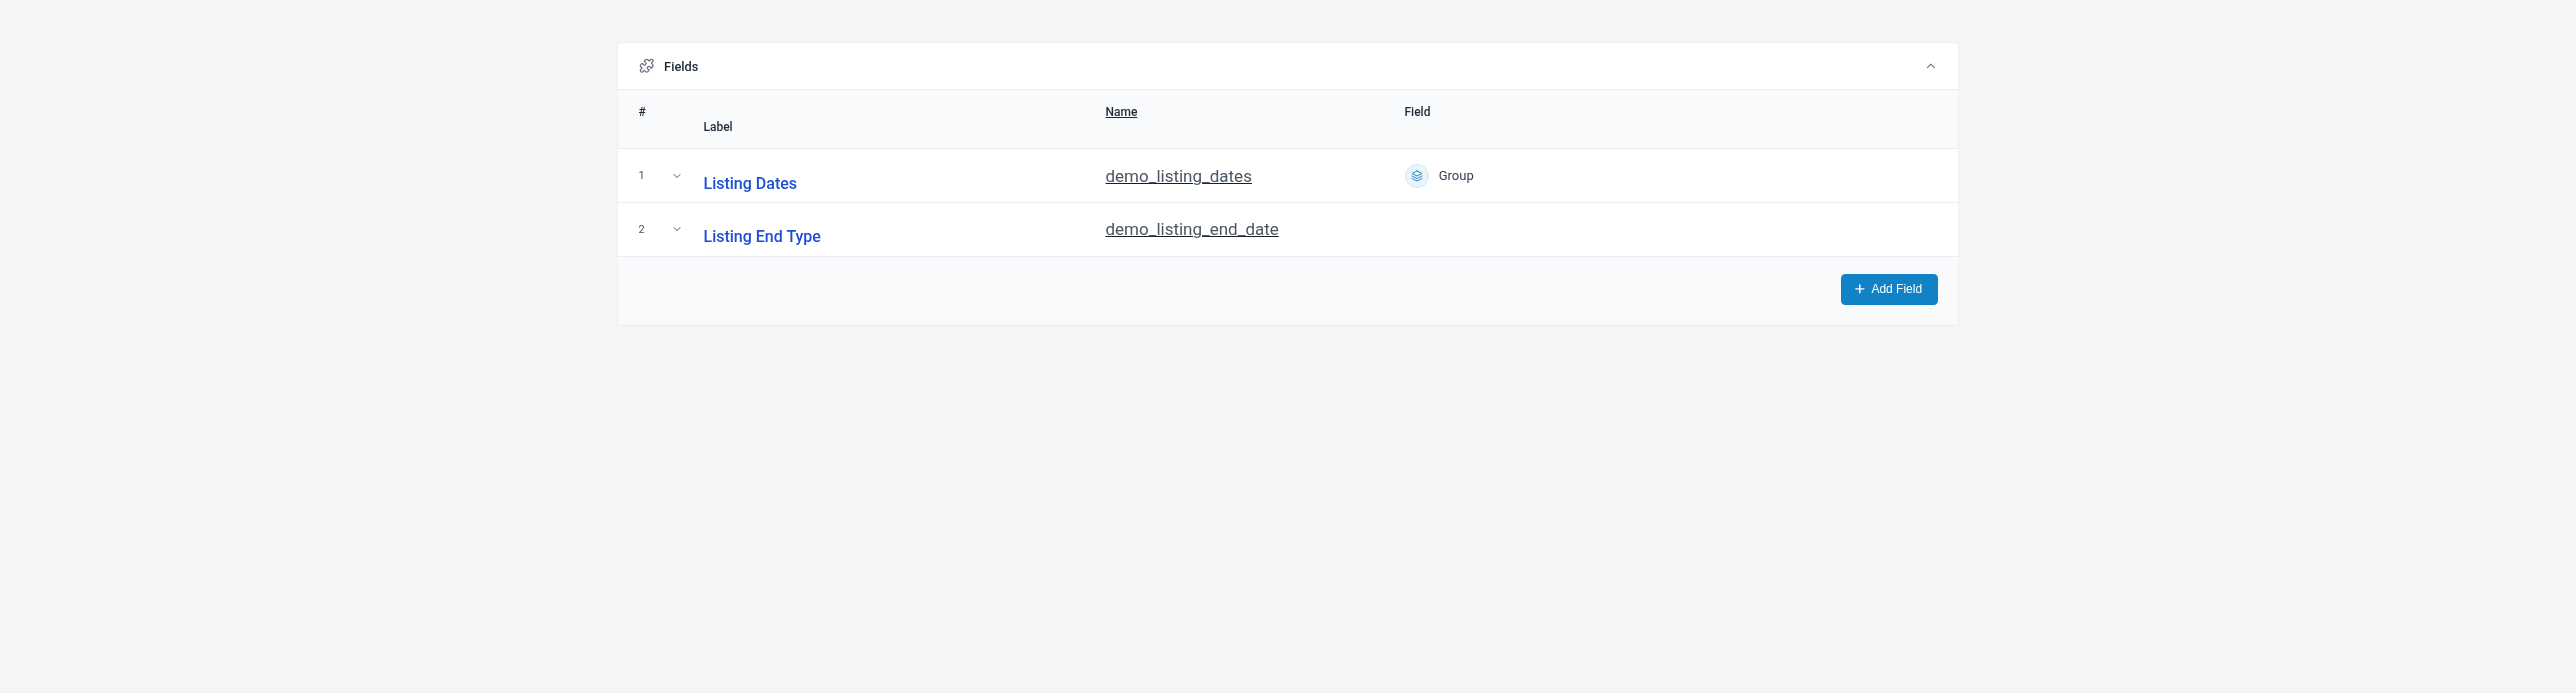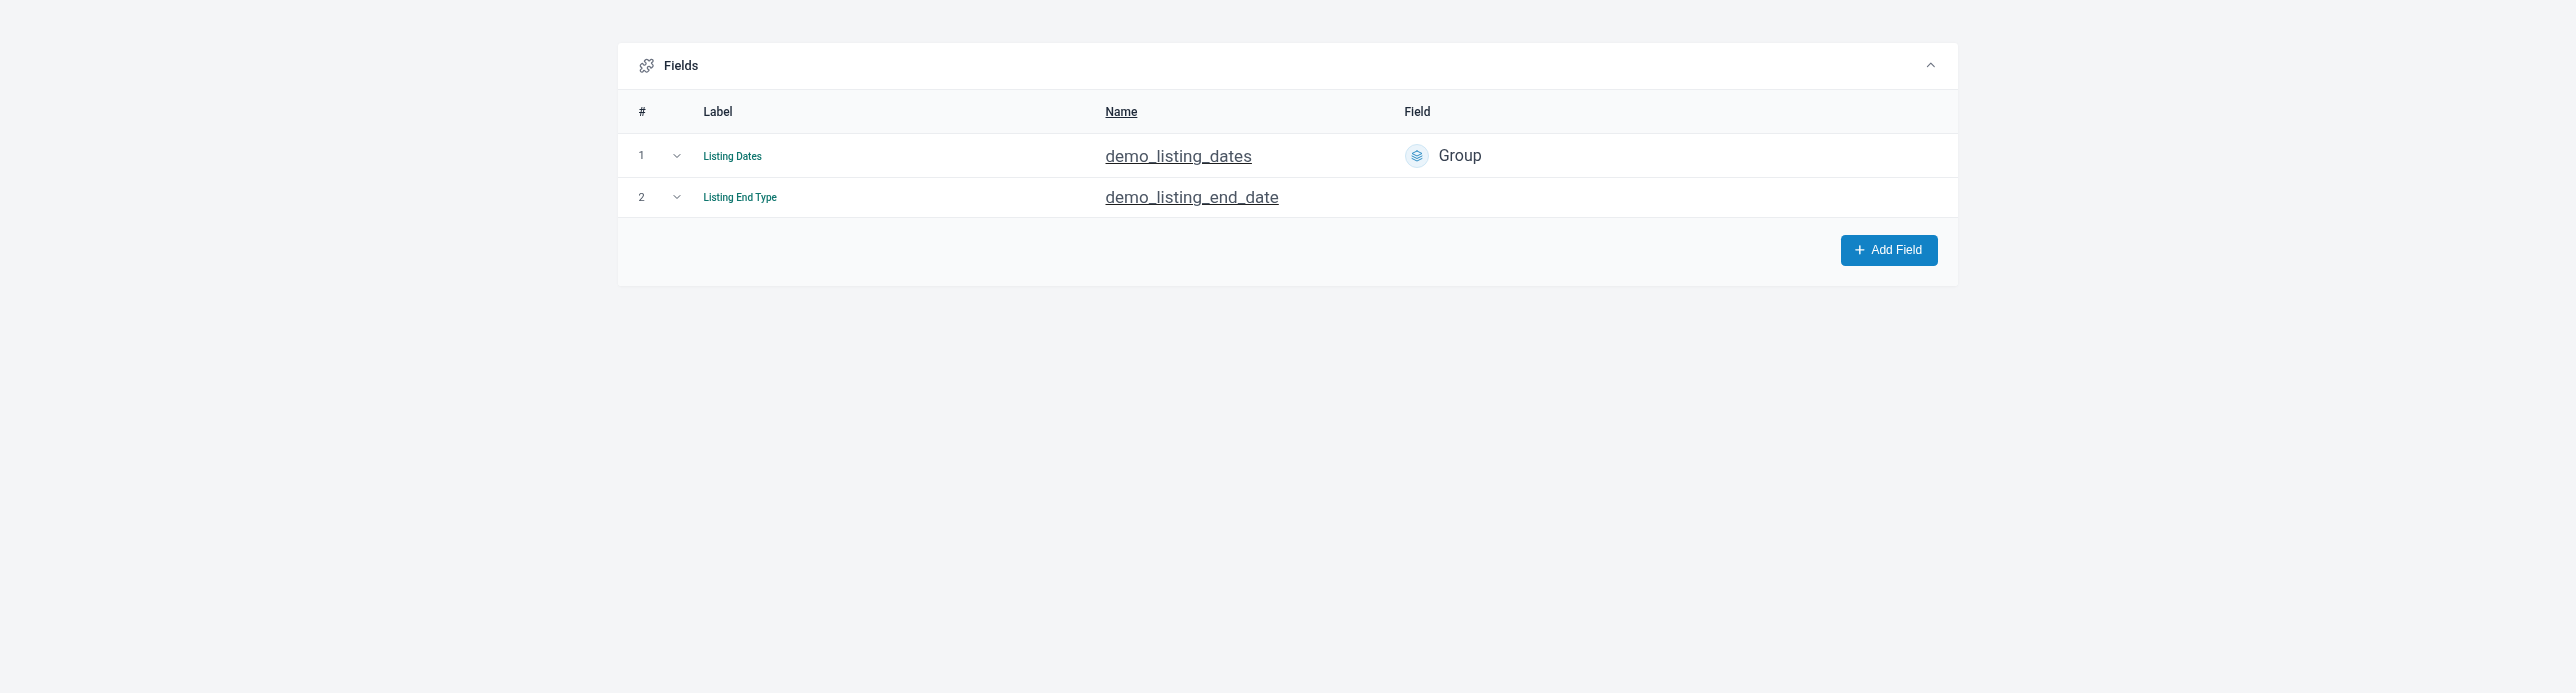--- a/index.html
+++ b/index.html
@@ -30,7 +30,7 @@
     }
     .panel-header {
       display: flex;
-      align-items: flex-start;
+      align-items: center;
       padding: 15.4px 20.5px;
       border-bottom: 0.9px solid #ebedf0;
     }

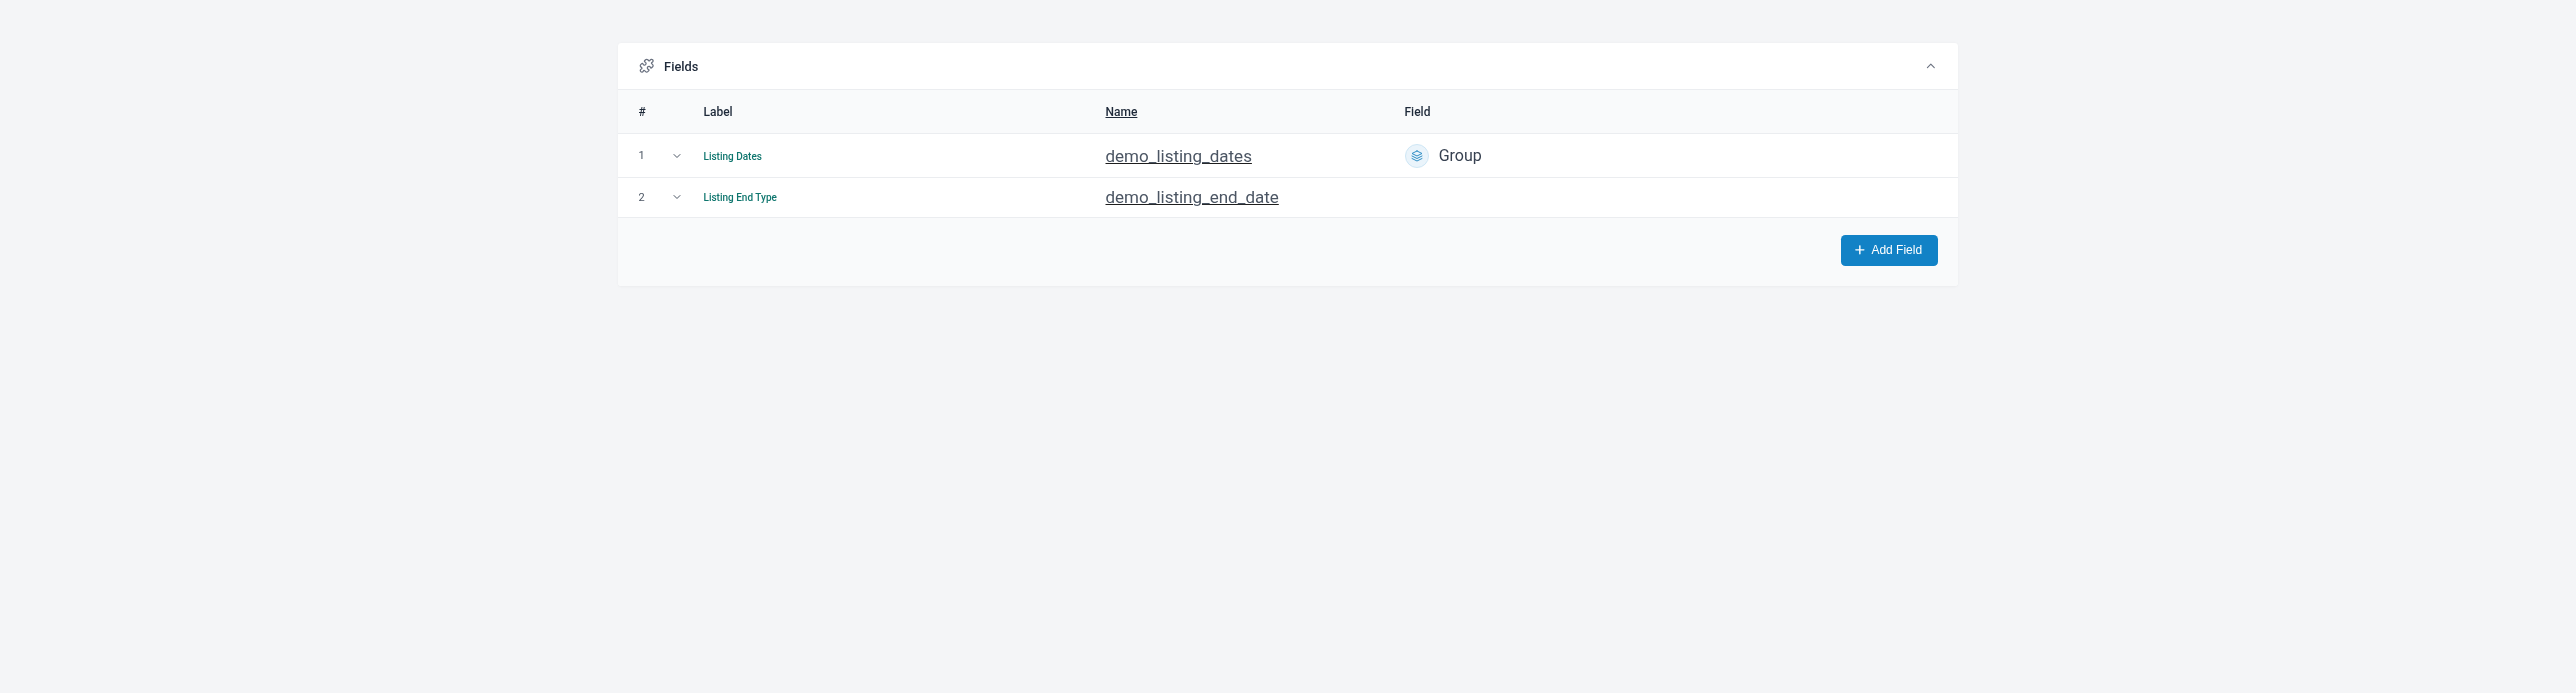--- a/index.html
+++ b/index.html
@@ -61,7 +61,7 @@
       color: #1e2939;
     }
     .col-order { width: 65px; }
-    .col-label { width: 402px; }
+    .col-label { width: 402px; margin-top: 15px; }
     .col-name  { width: 299px; text-decoration: underline; }
     .col-type  { flex: 1; }
     .row {

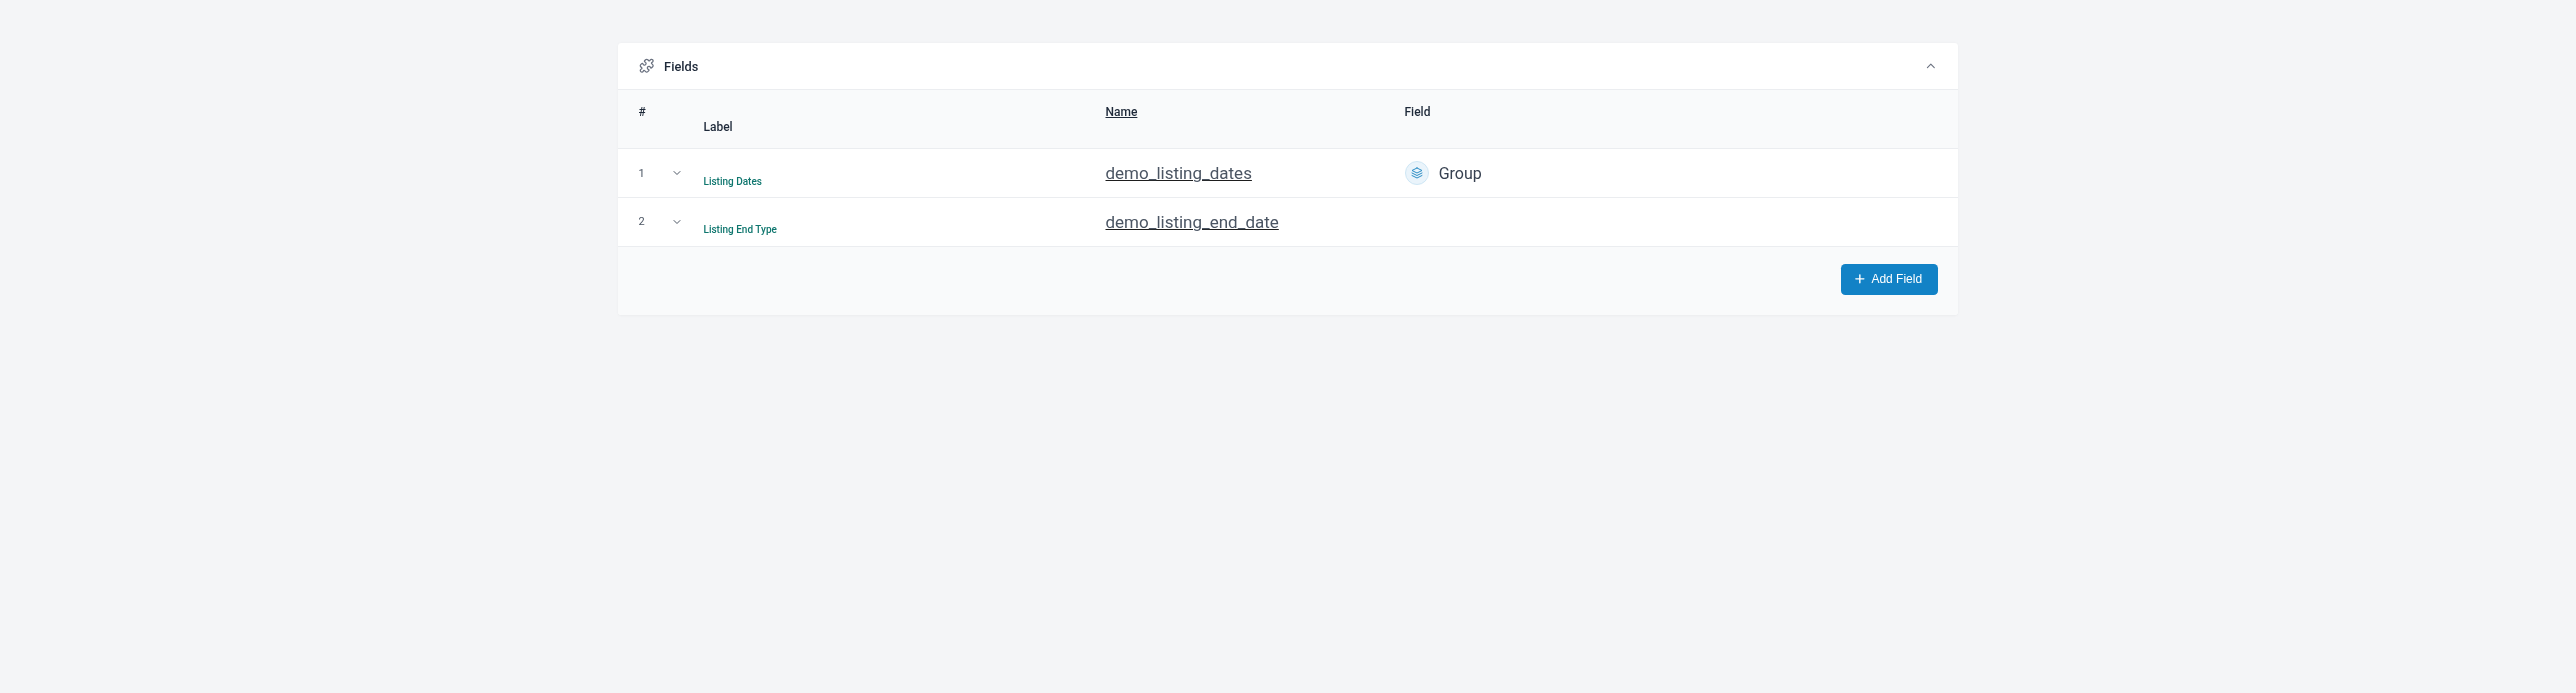--- a/index.html
+++ b/index.html
@@ -83,8 +83,8 @@
       color: #4b5563;
     }
     .row .label-link {
-      color: #0f766e;
-      font-size: 10px;
+      color: #1d4ed8;
+      font-size: 16px;
       font-weight: 500;
       cursor: pointer;
     }

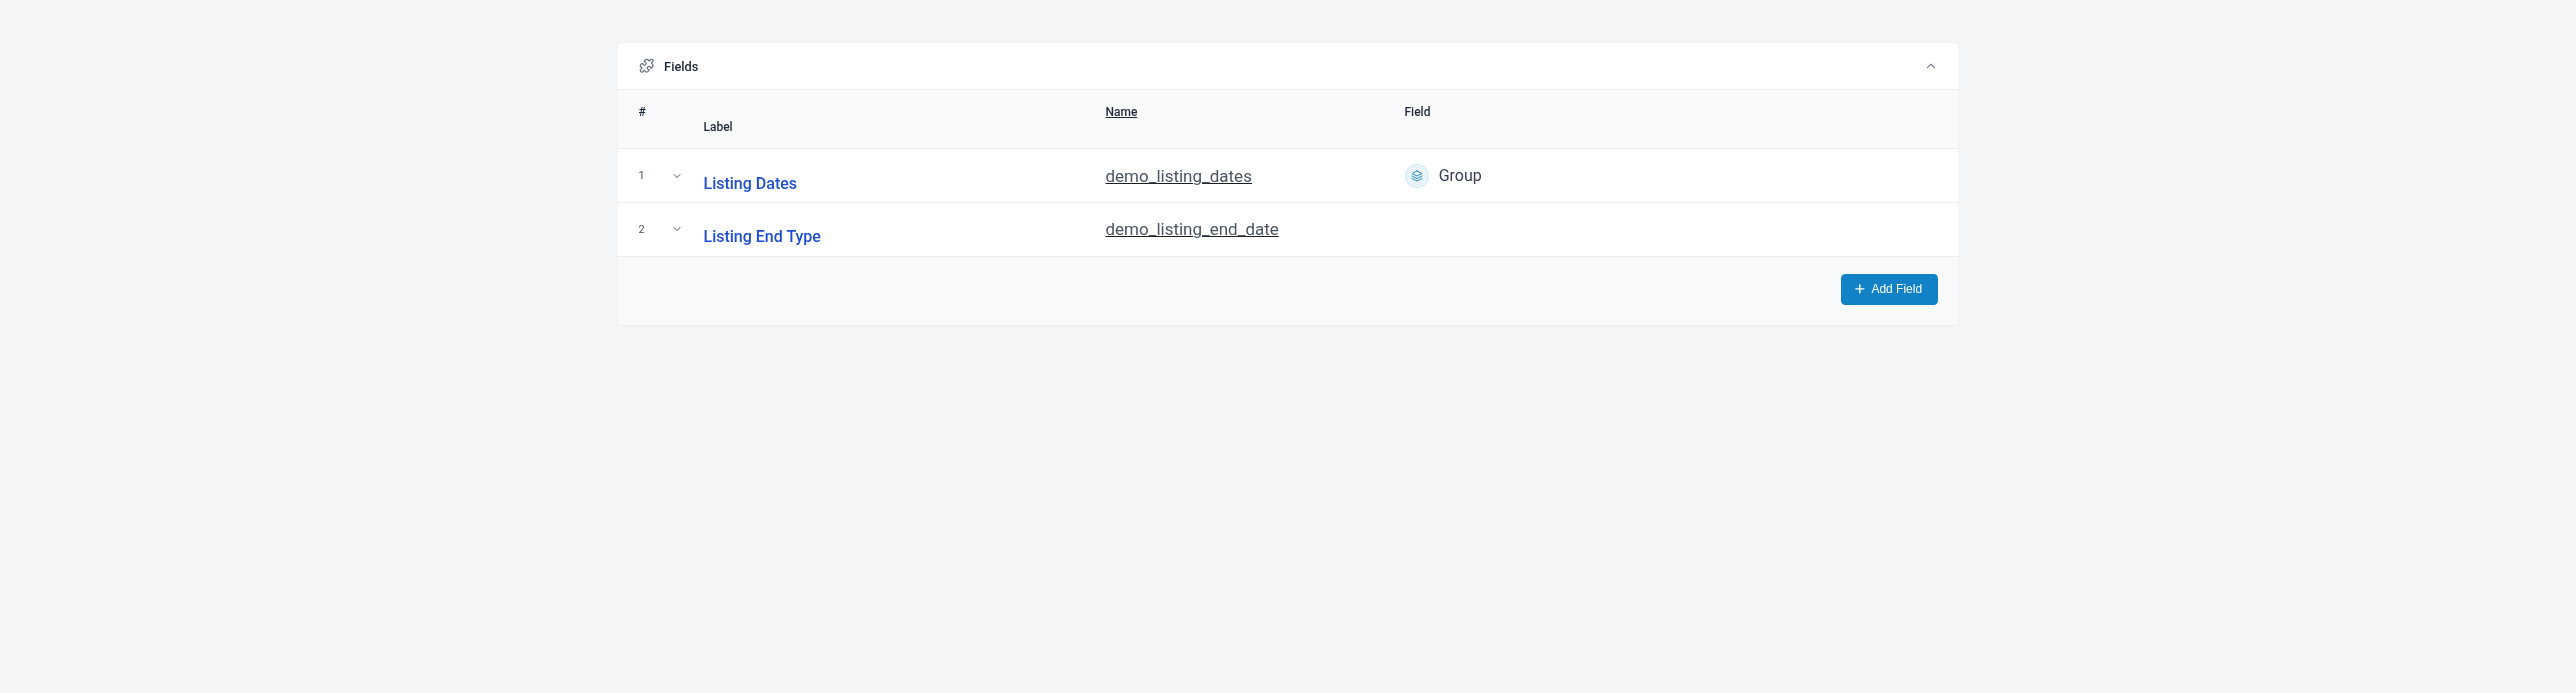--- a/index.html
+++ b/index.html
@@ -109,7 +109,7 @@
       color: #2c8dc4;
     }
     .type-label {
-      font-size: 16px;
+      font-size: 13px;
       color: #374151;
     }
     .footer {

